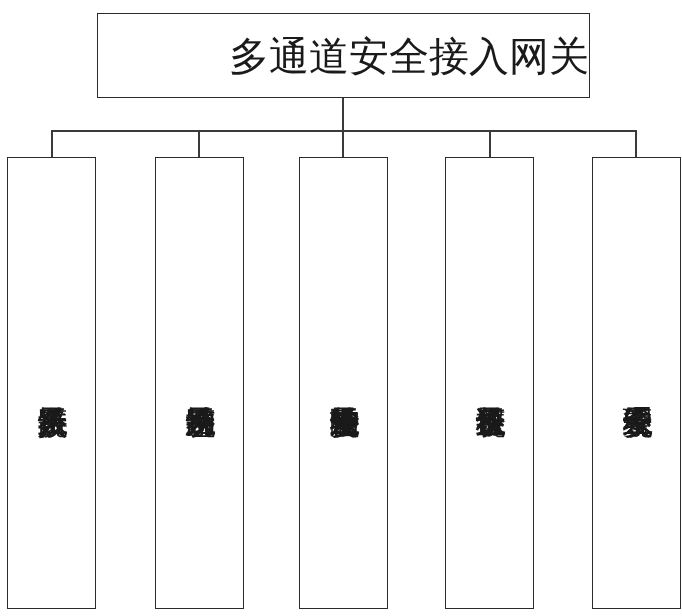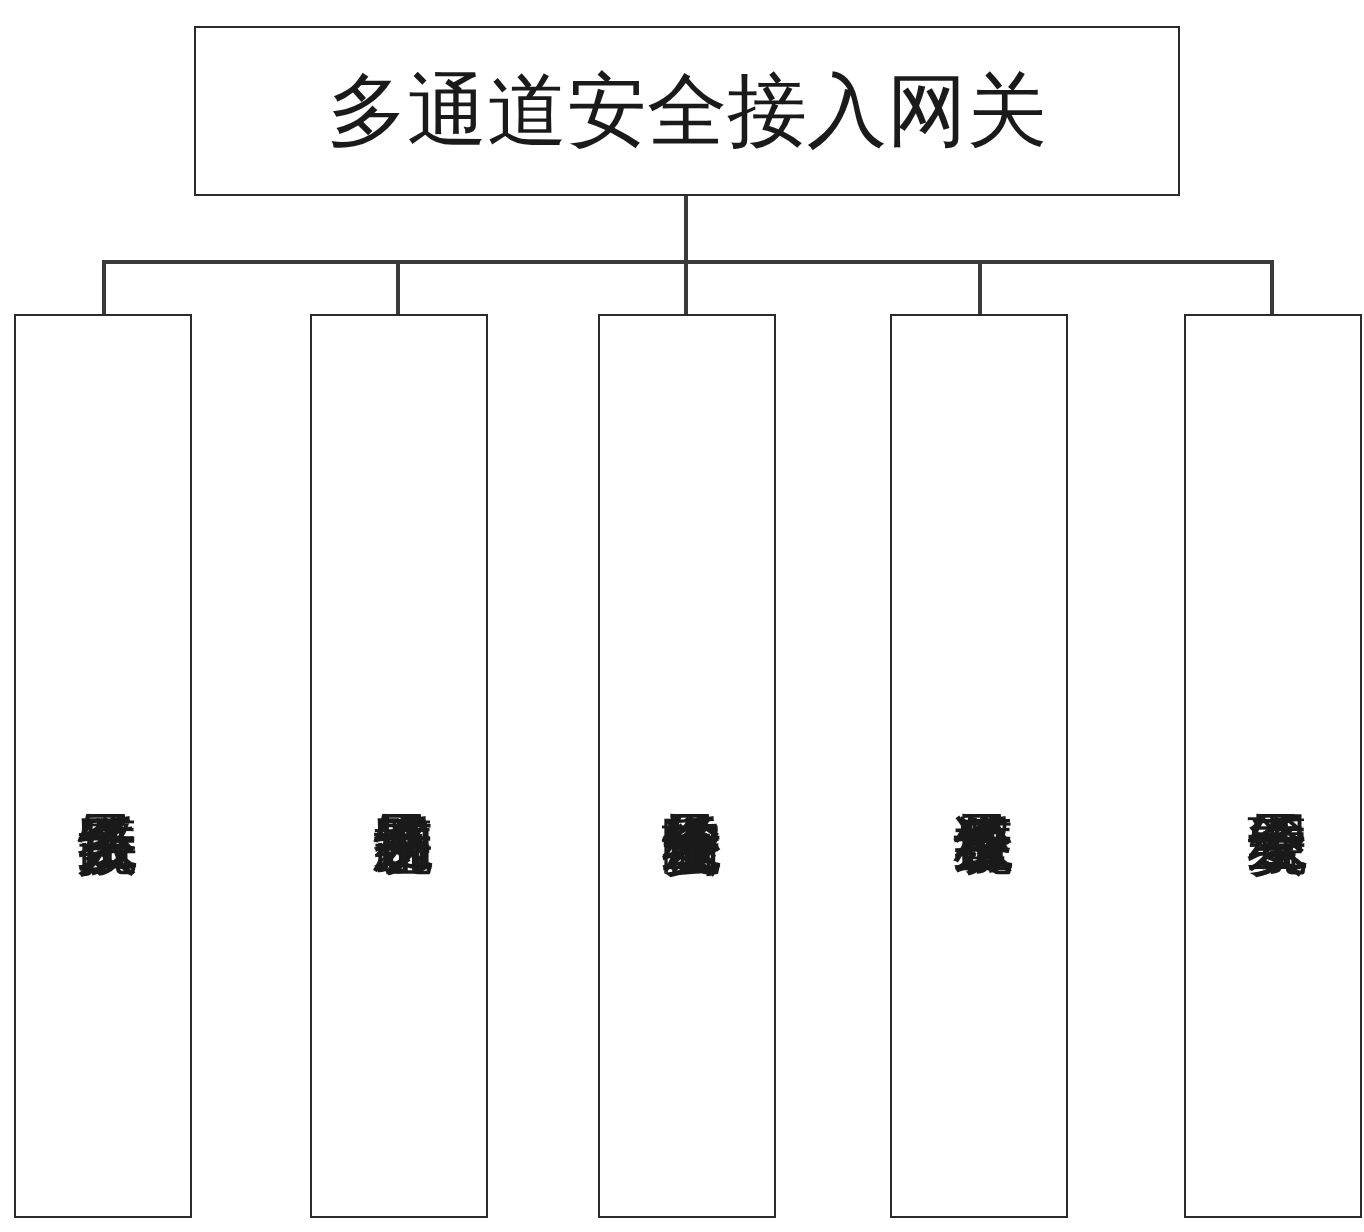--- a/index.html
+++ b/index.html
@@ -28,7 +28,7 @@
     height: 85px;
     display: flex;
     align-items: center;
-    justify-content: center;
+    justify-content: flex-end;
   }
   .root-label {
     font-size: 40px;

